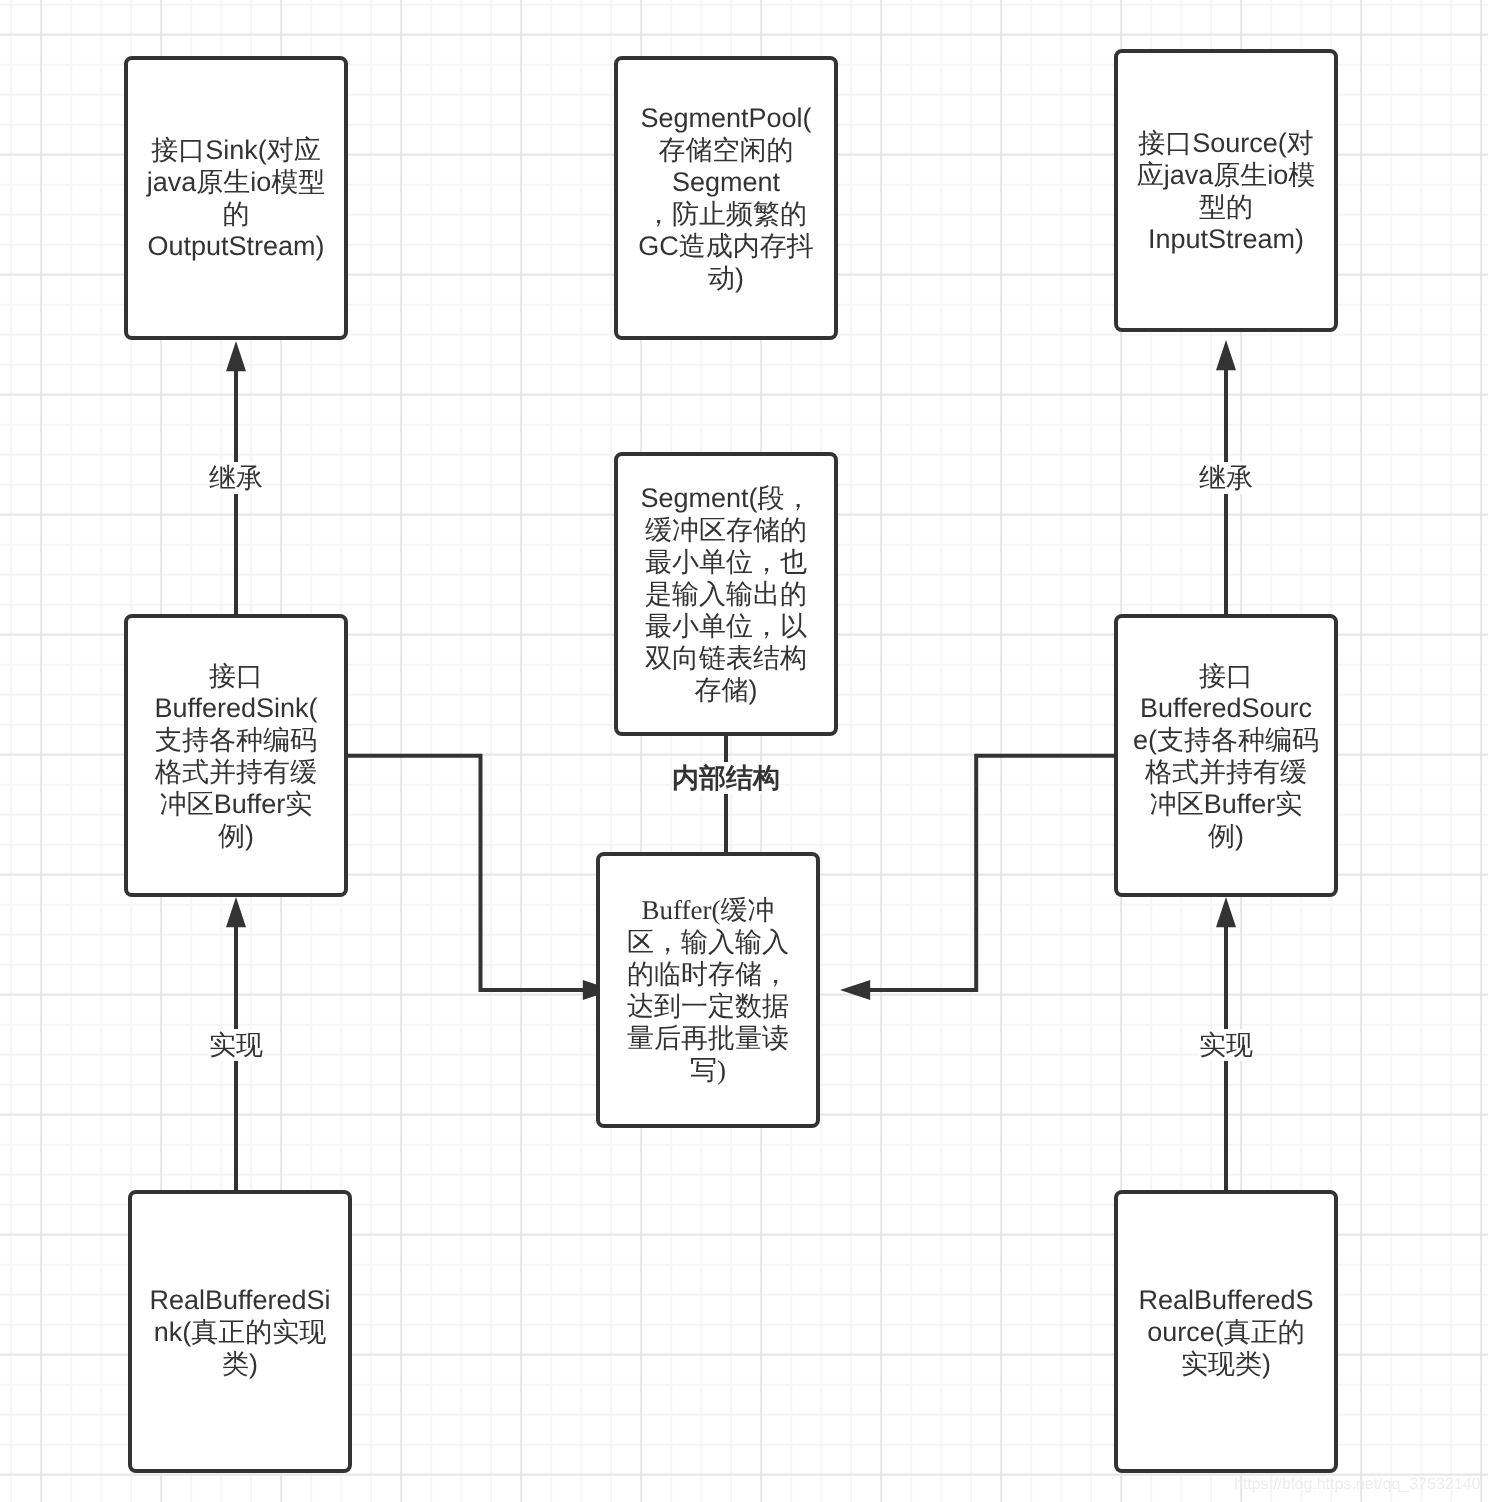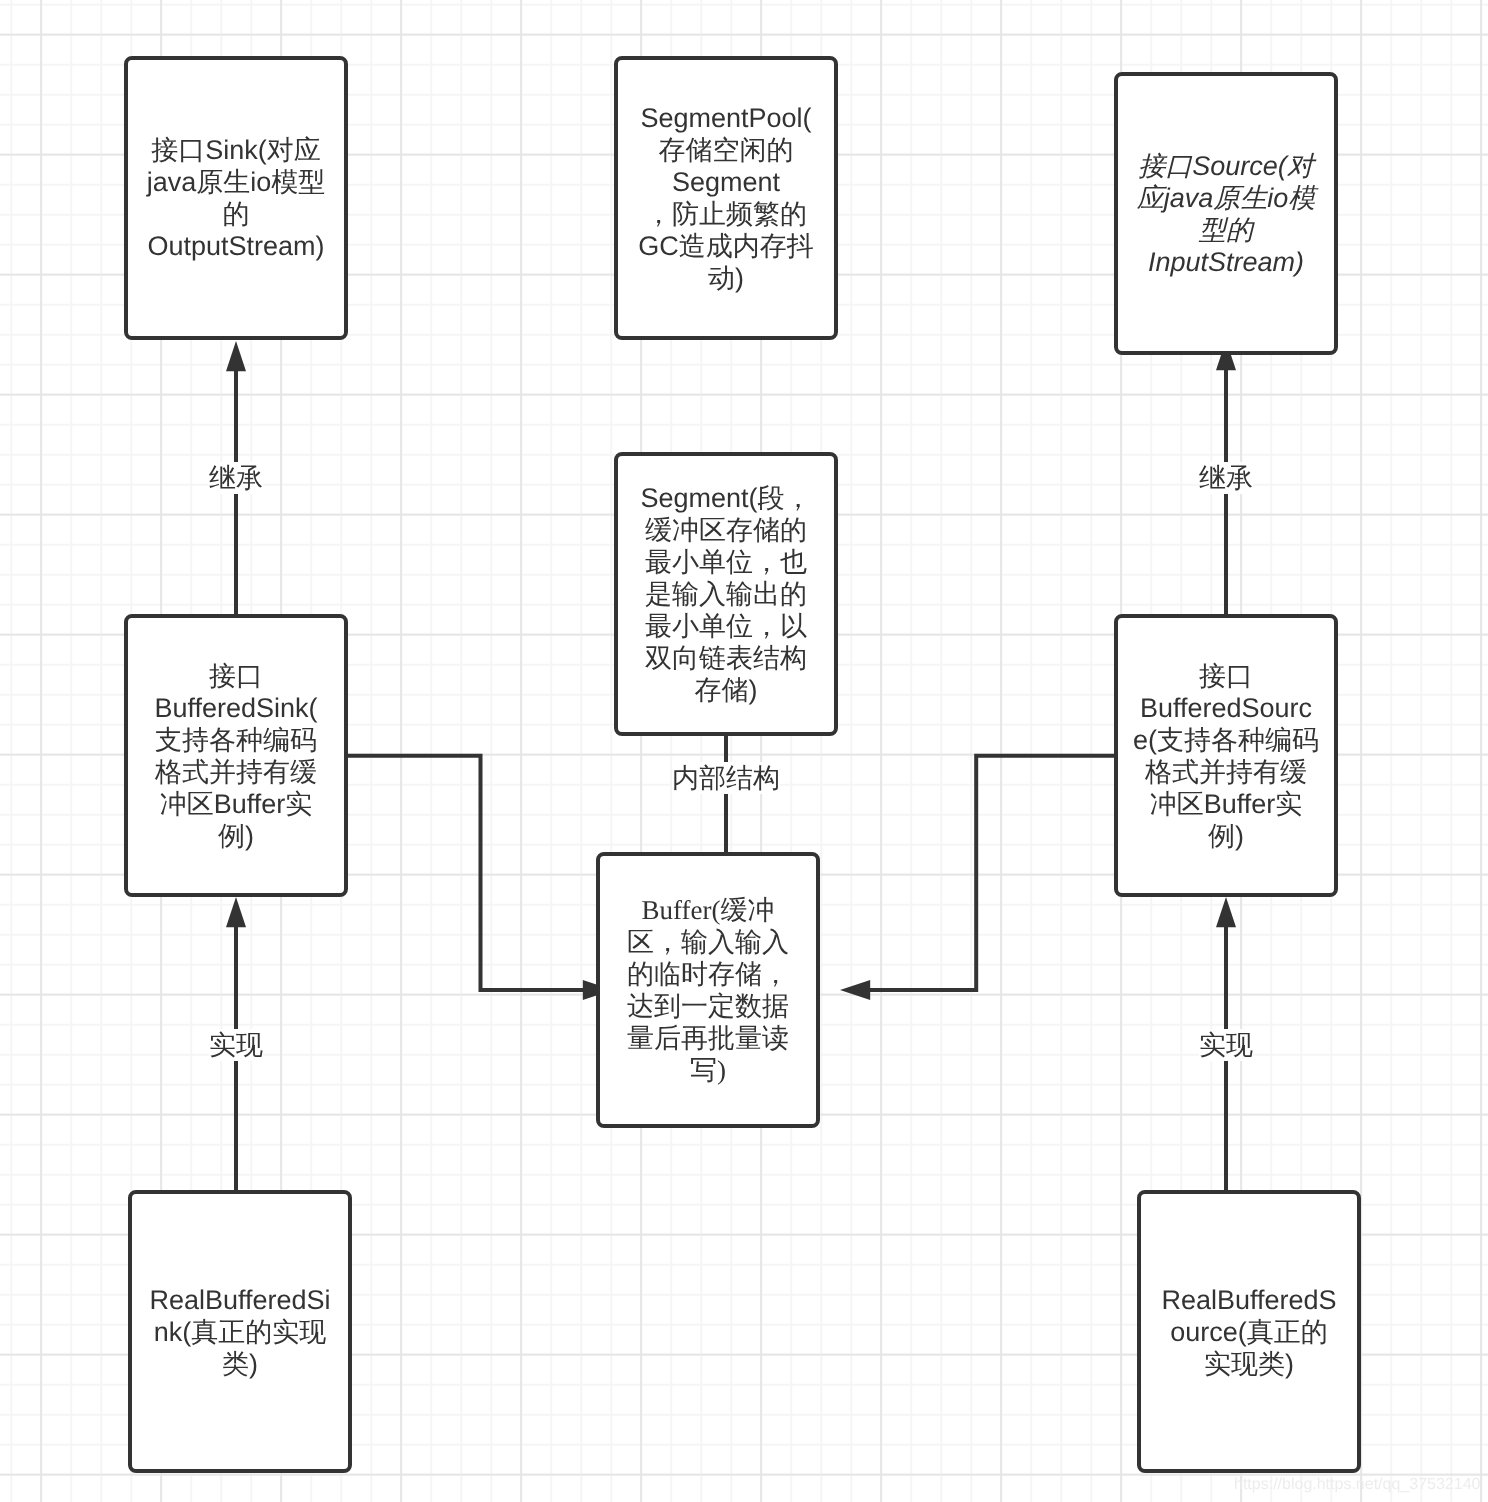--- a/index.html
+++ b/index.html
@@ -105,7 +105,7 @@
 OutputStream)</span>
   </div>
 
-  <div class="node" style="left:1114px;top:72px;width:224px;height:283px;font-style:italic;">
+  <div class="node" style="left:1114px;top:49px;width:224px;height:283px;">
     <span class="node-label">接口Source(对
 应java原生io模
 型的

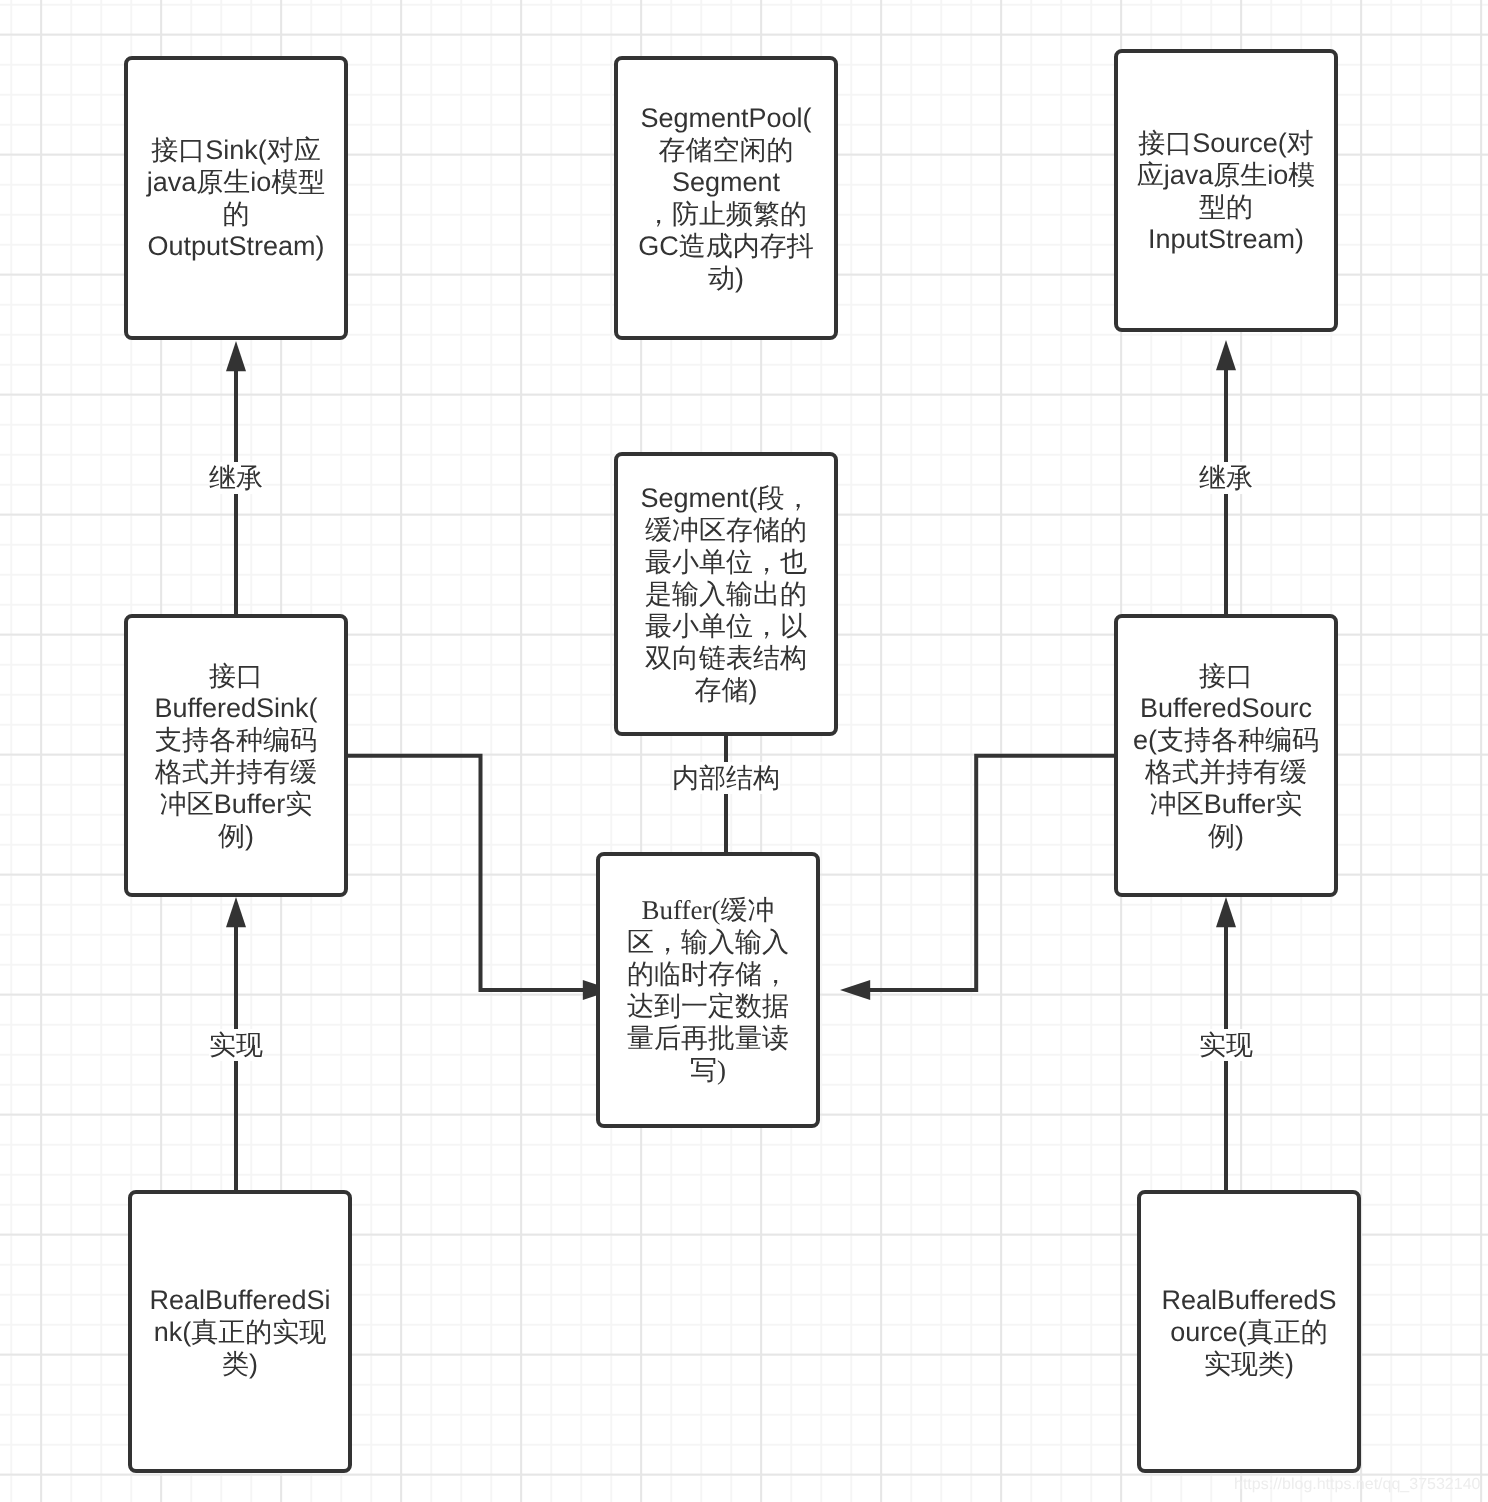--- a/index.html
+++ b/index.html
@@ -87,7 +87,7 @@
   <div class="edge-label" style="left:236px;top:1045px;">实现</div>
   <div class="edge-label" style="left:1226px;top:477.5px;">继承</div>
   <div class="edge-label" style="left:1226px;top:1045px;">实现</div>
-  <div class="edge-label" style="left:726px;top:778px;">内部结构</div>
+  <div class="edge-label" style="left:726px;top:778px;font-weight:bold;">内部结构</div>
 
   <div class="node" style="left:614px;top:56px;width:224px;height:284px;">
     <span class="node-label">SegmentPool(

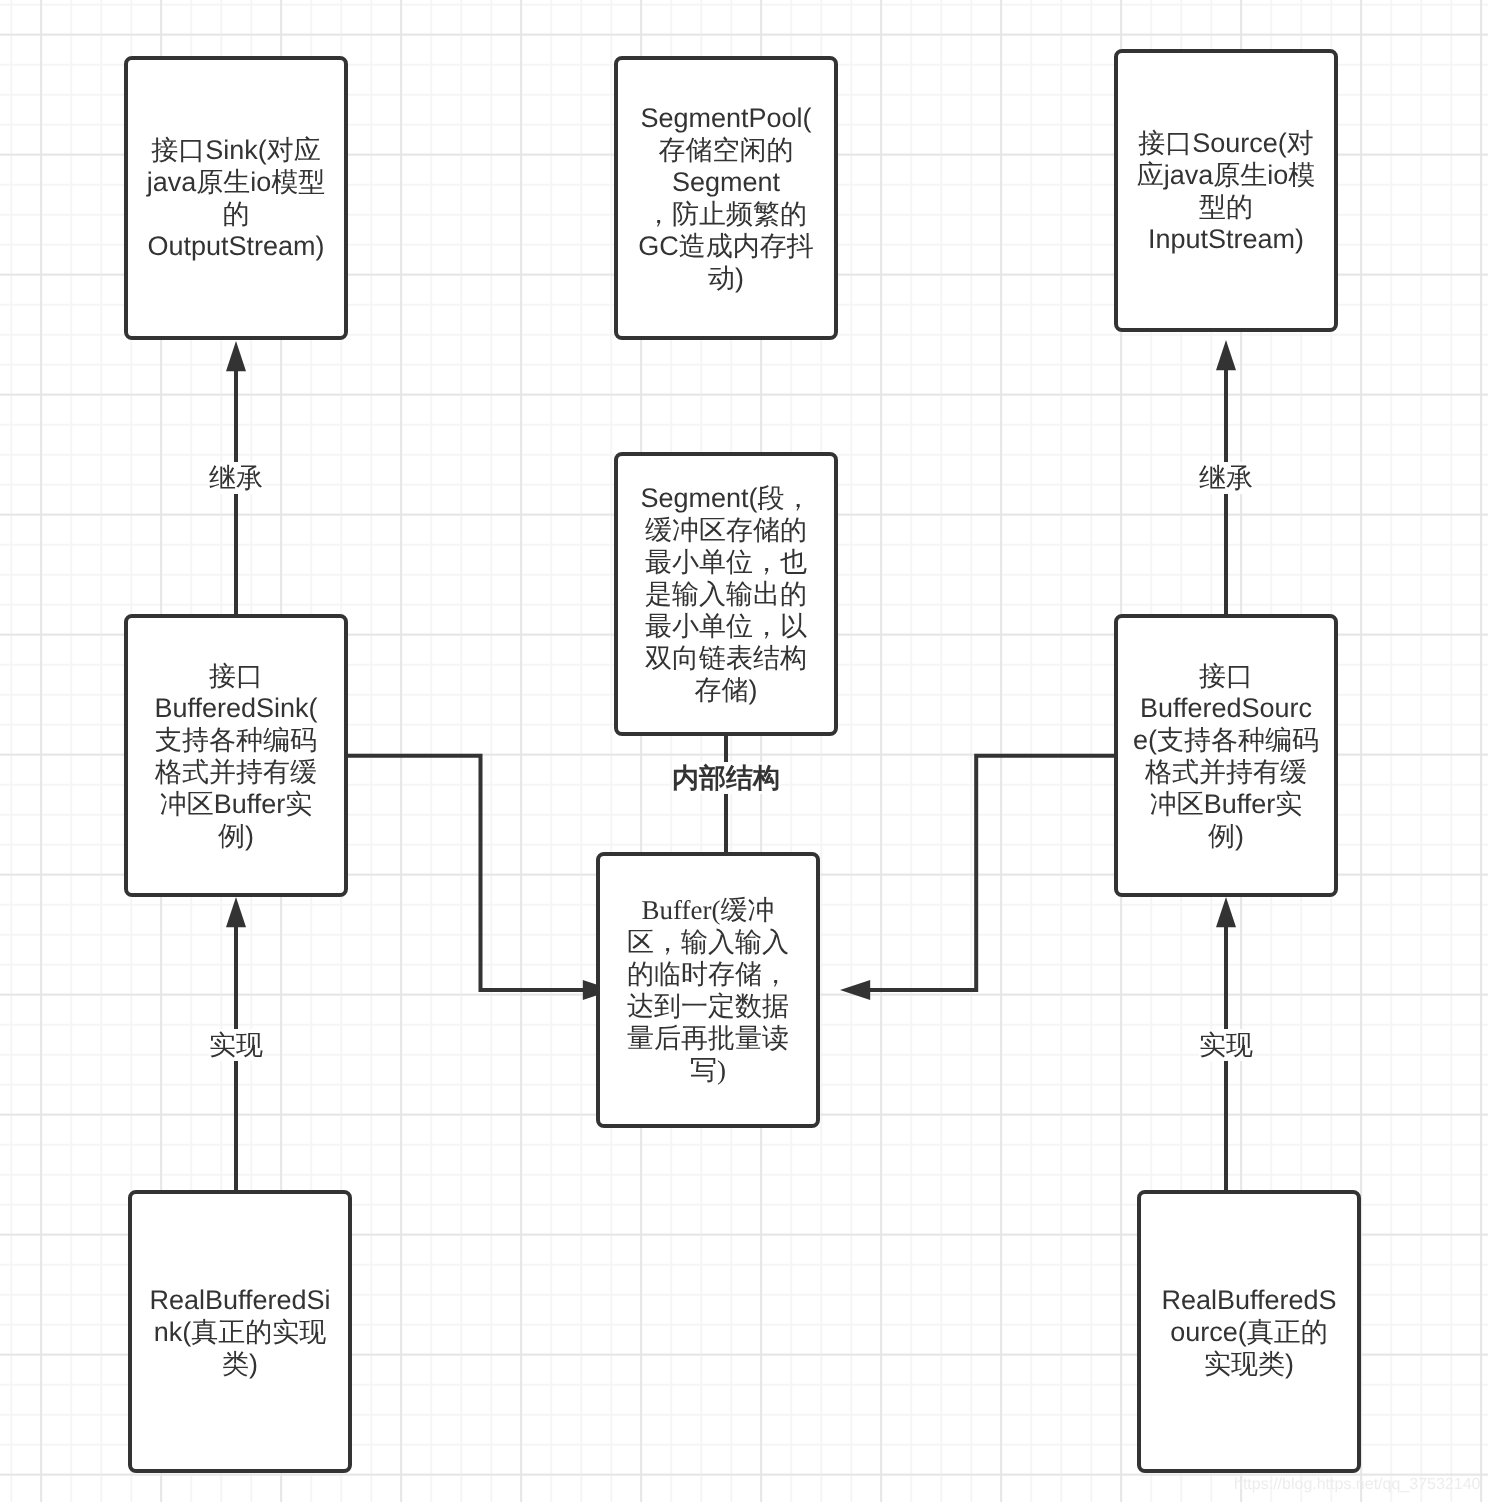--- a/index.html
+++ b/index.html
@@ -155,7 +155,7 @@
 类)</span>
   </div>
 
-  <div class="node" style="left:1114px;top:1190px;width:224px;height:283px;margin-left:23px;">
+  <div class="node" style="left:1114px;top:1190px;width:224px;height:283px;">
     <span class="node-label">RealBufferedS
 ource(真正的
 实现类)</span>

